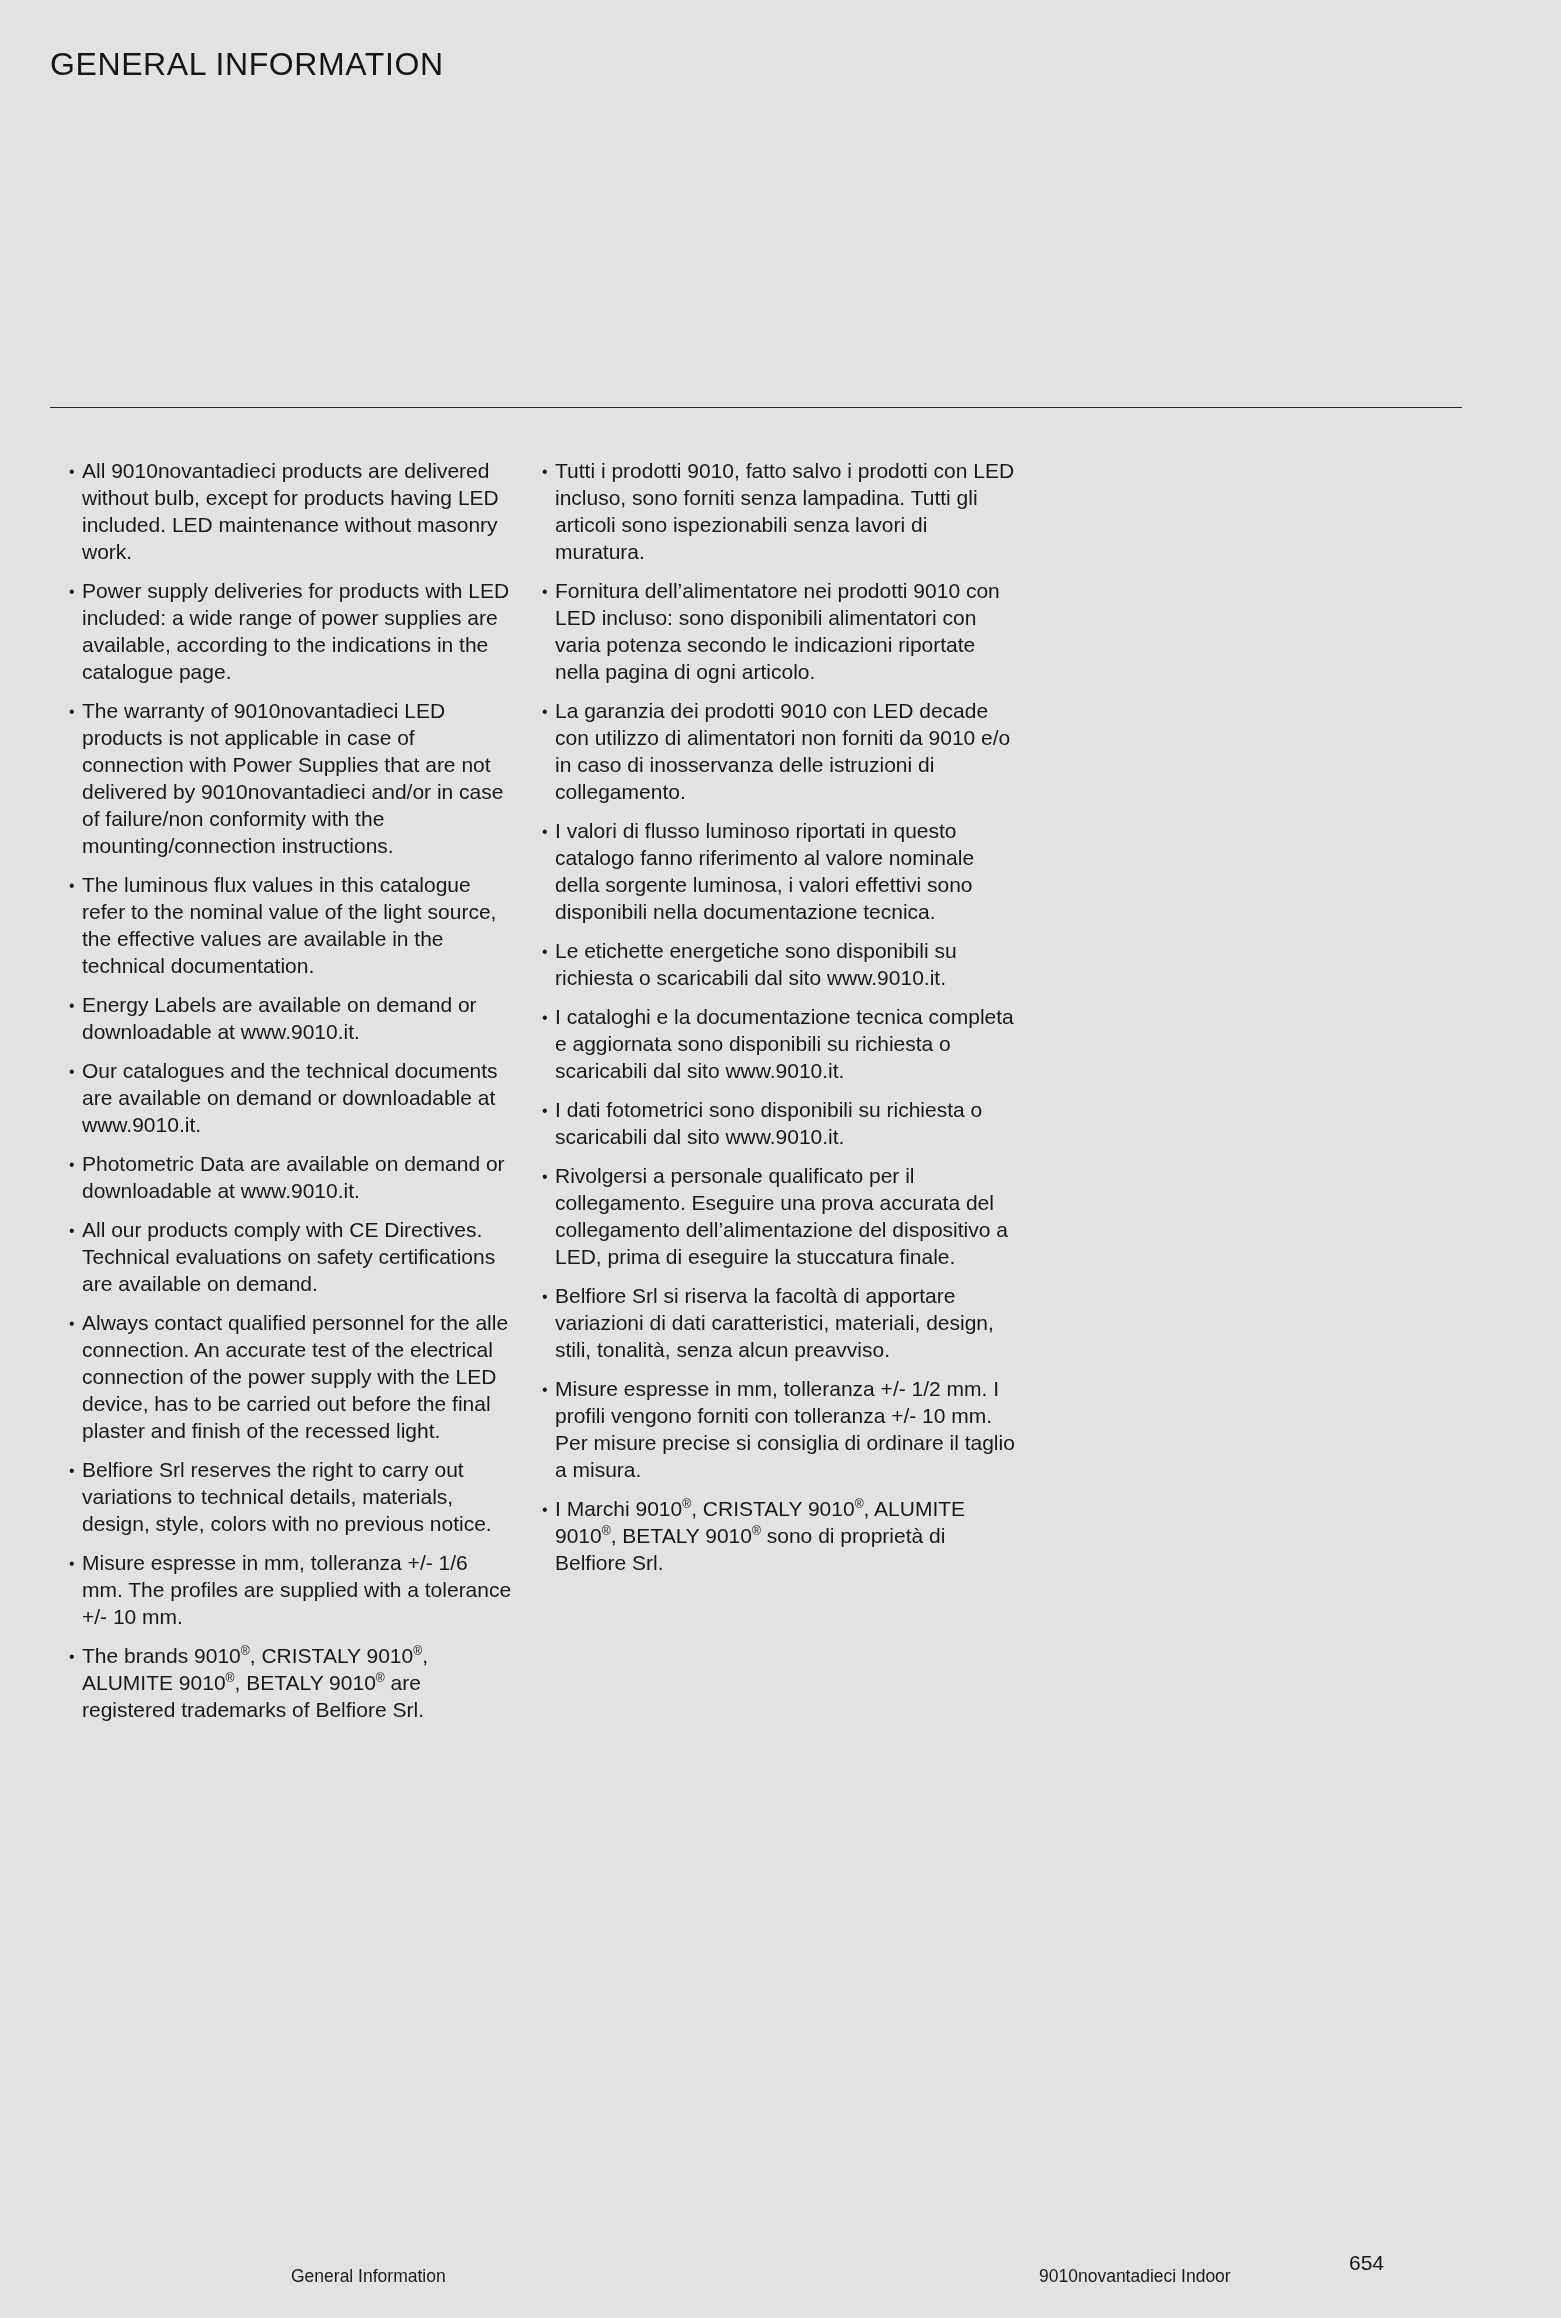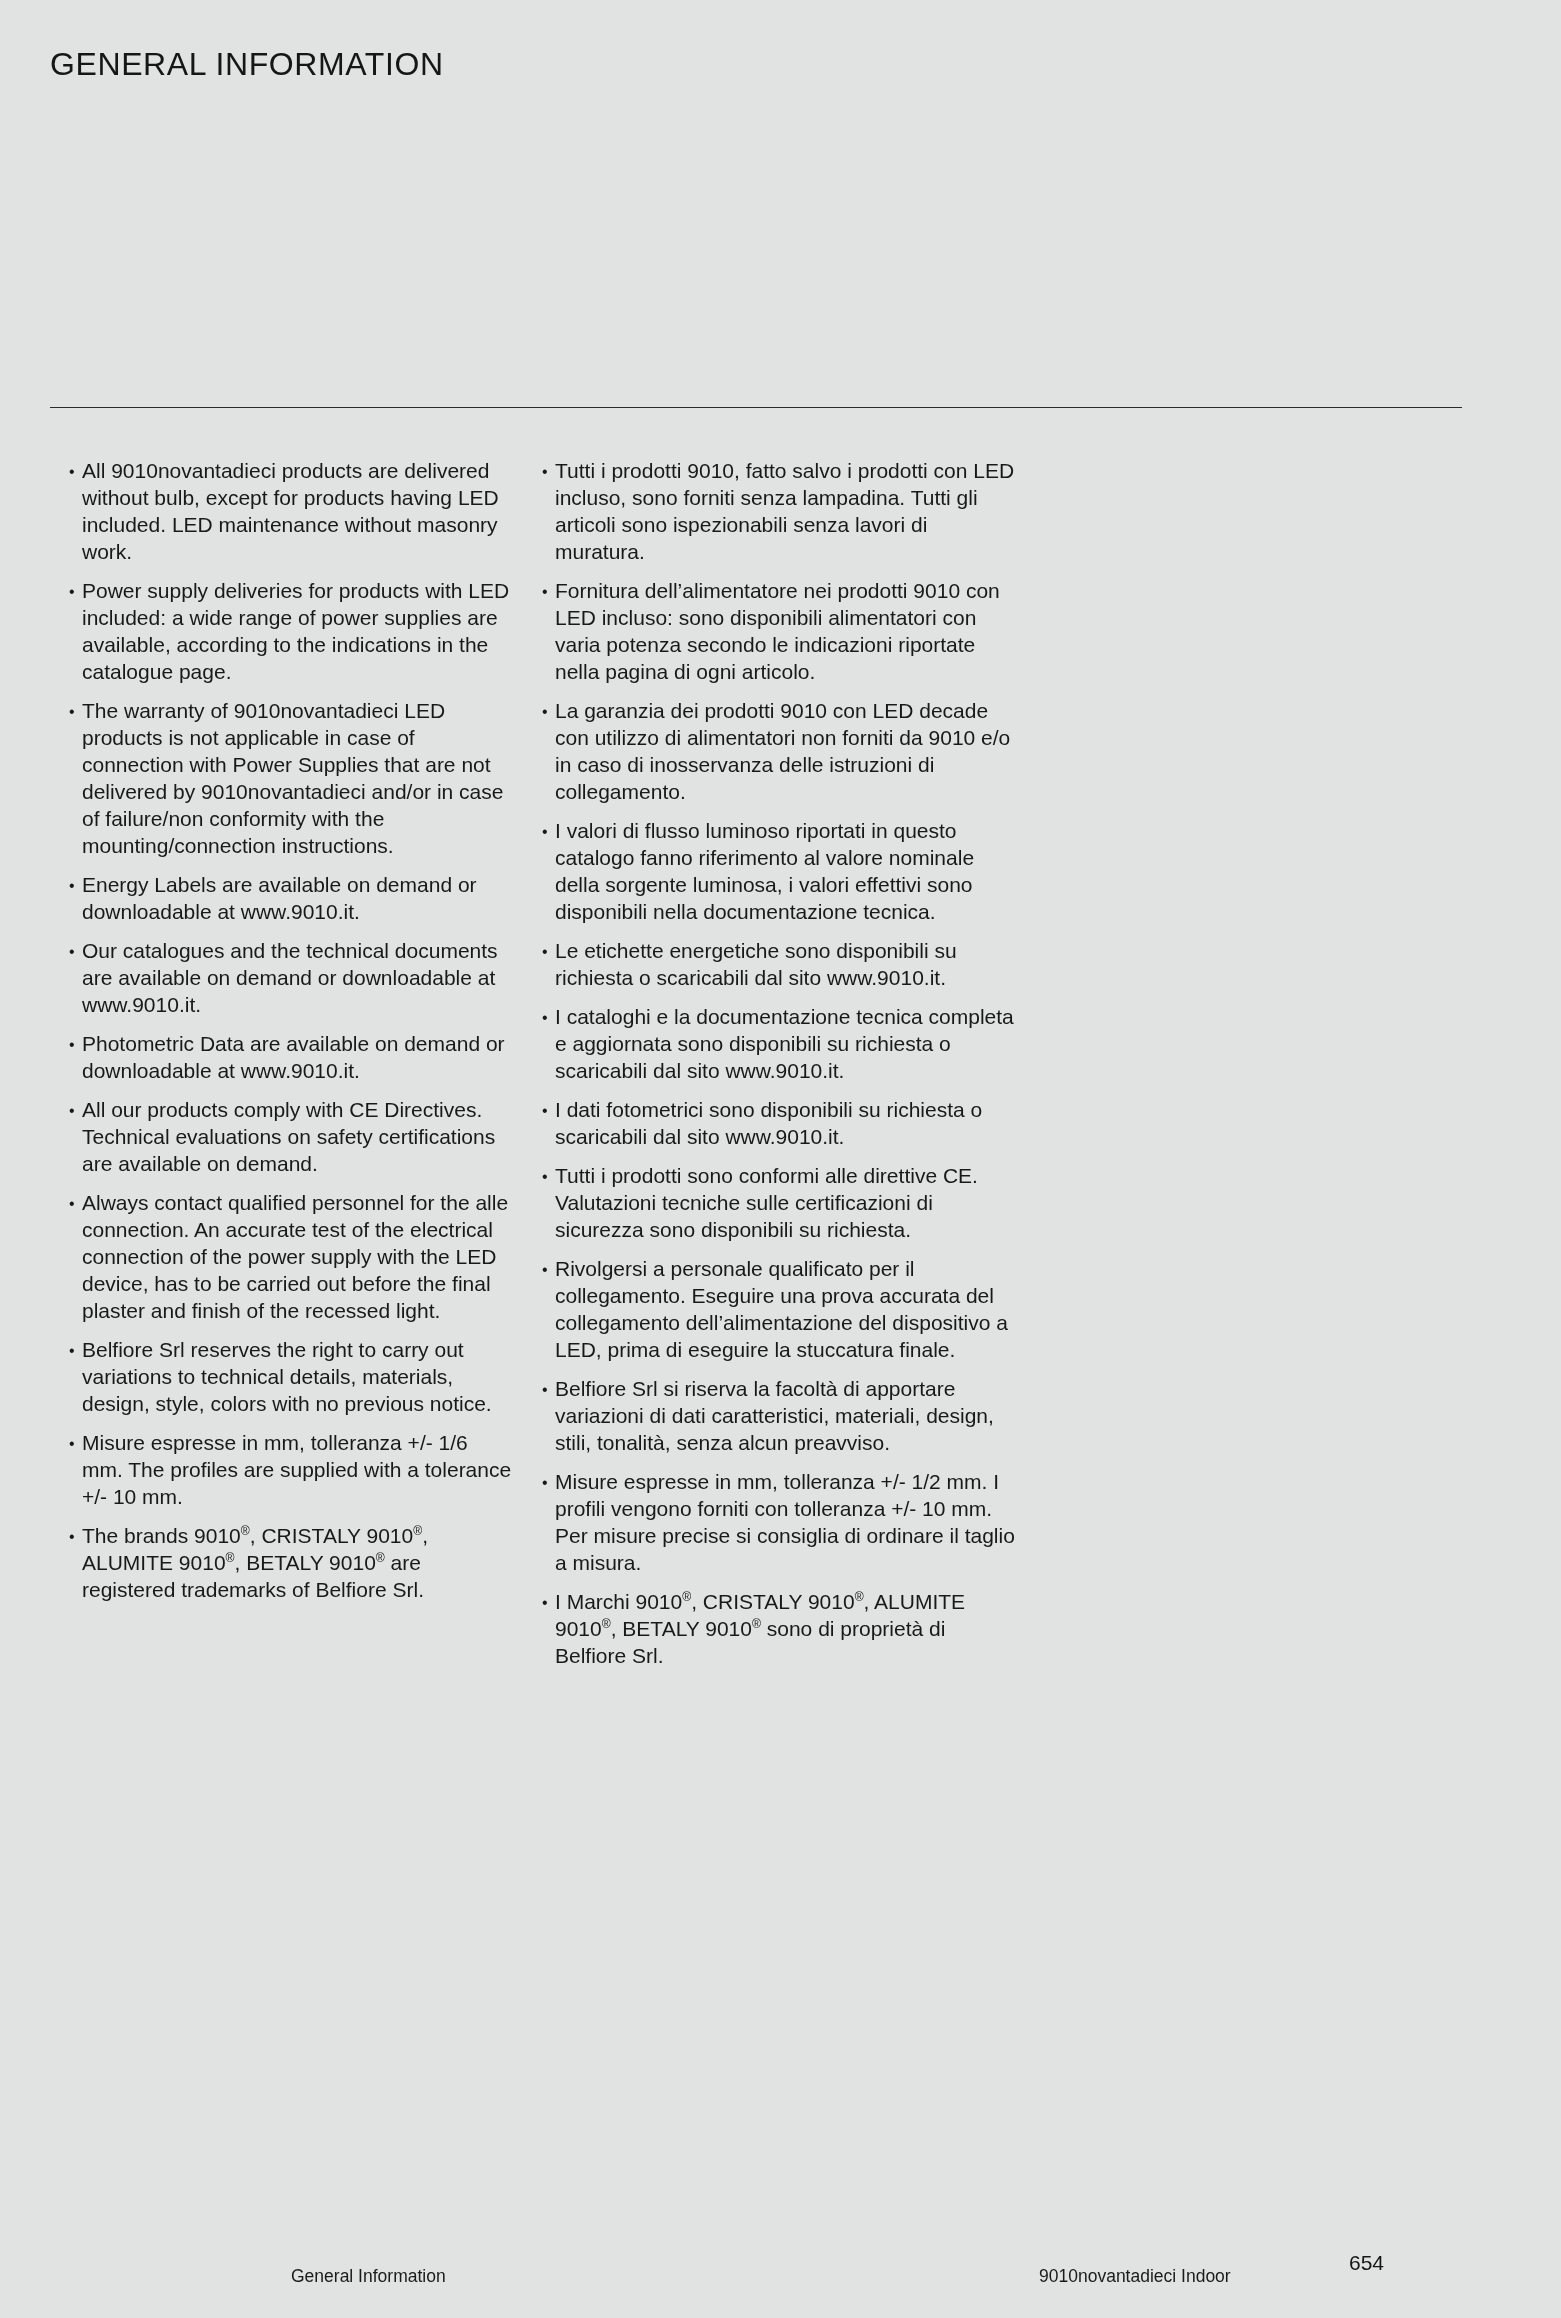--- a/index.html
+++ b/index.html
@@ -96,6 +96,7 @@
       <li>All 9010novantadieci products are delivered without bulb, except for products having LED included. LED maintenance without masonry work.</li>
       <li>Power supply deliveries for products with LED included: a wide range of power supplies are available, according to the indications in the catalogue page.</li>
       <li>The warranty of 9010novantadieci LED products is not applicable in case of connection with Power Supplies that are not delivered by 9010novantadieci and/or in case of failure/non conformity with the mounting/connection instructions.</li>
+      <li>The luminous flux values in this catalogue refer to the nominal value of the light source, the effective values are available in the technical documentation.</li>
       <li>Energy Labels are available on demand or downloadable at www.9010.it.</li>
       <li>Our catalogues and the technical documents are available on demand or downloadable at www.9010.it.</li>
       <li>Photometric Data are available on demand or downloadable at www.9010.it.</li>

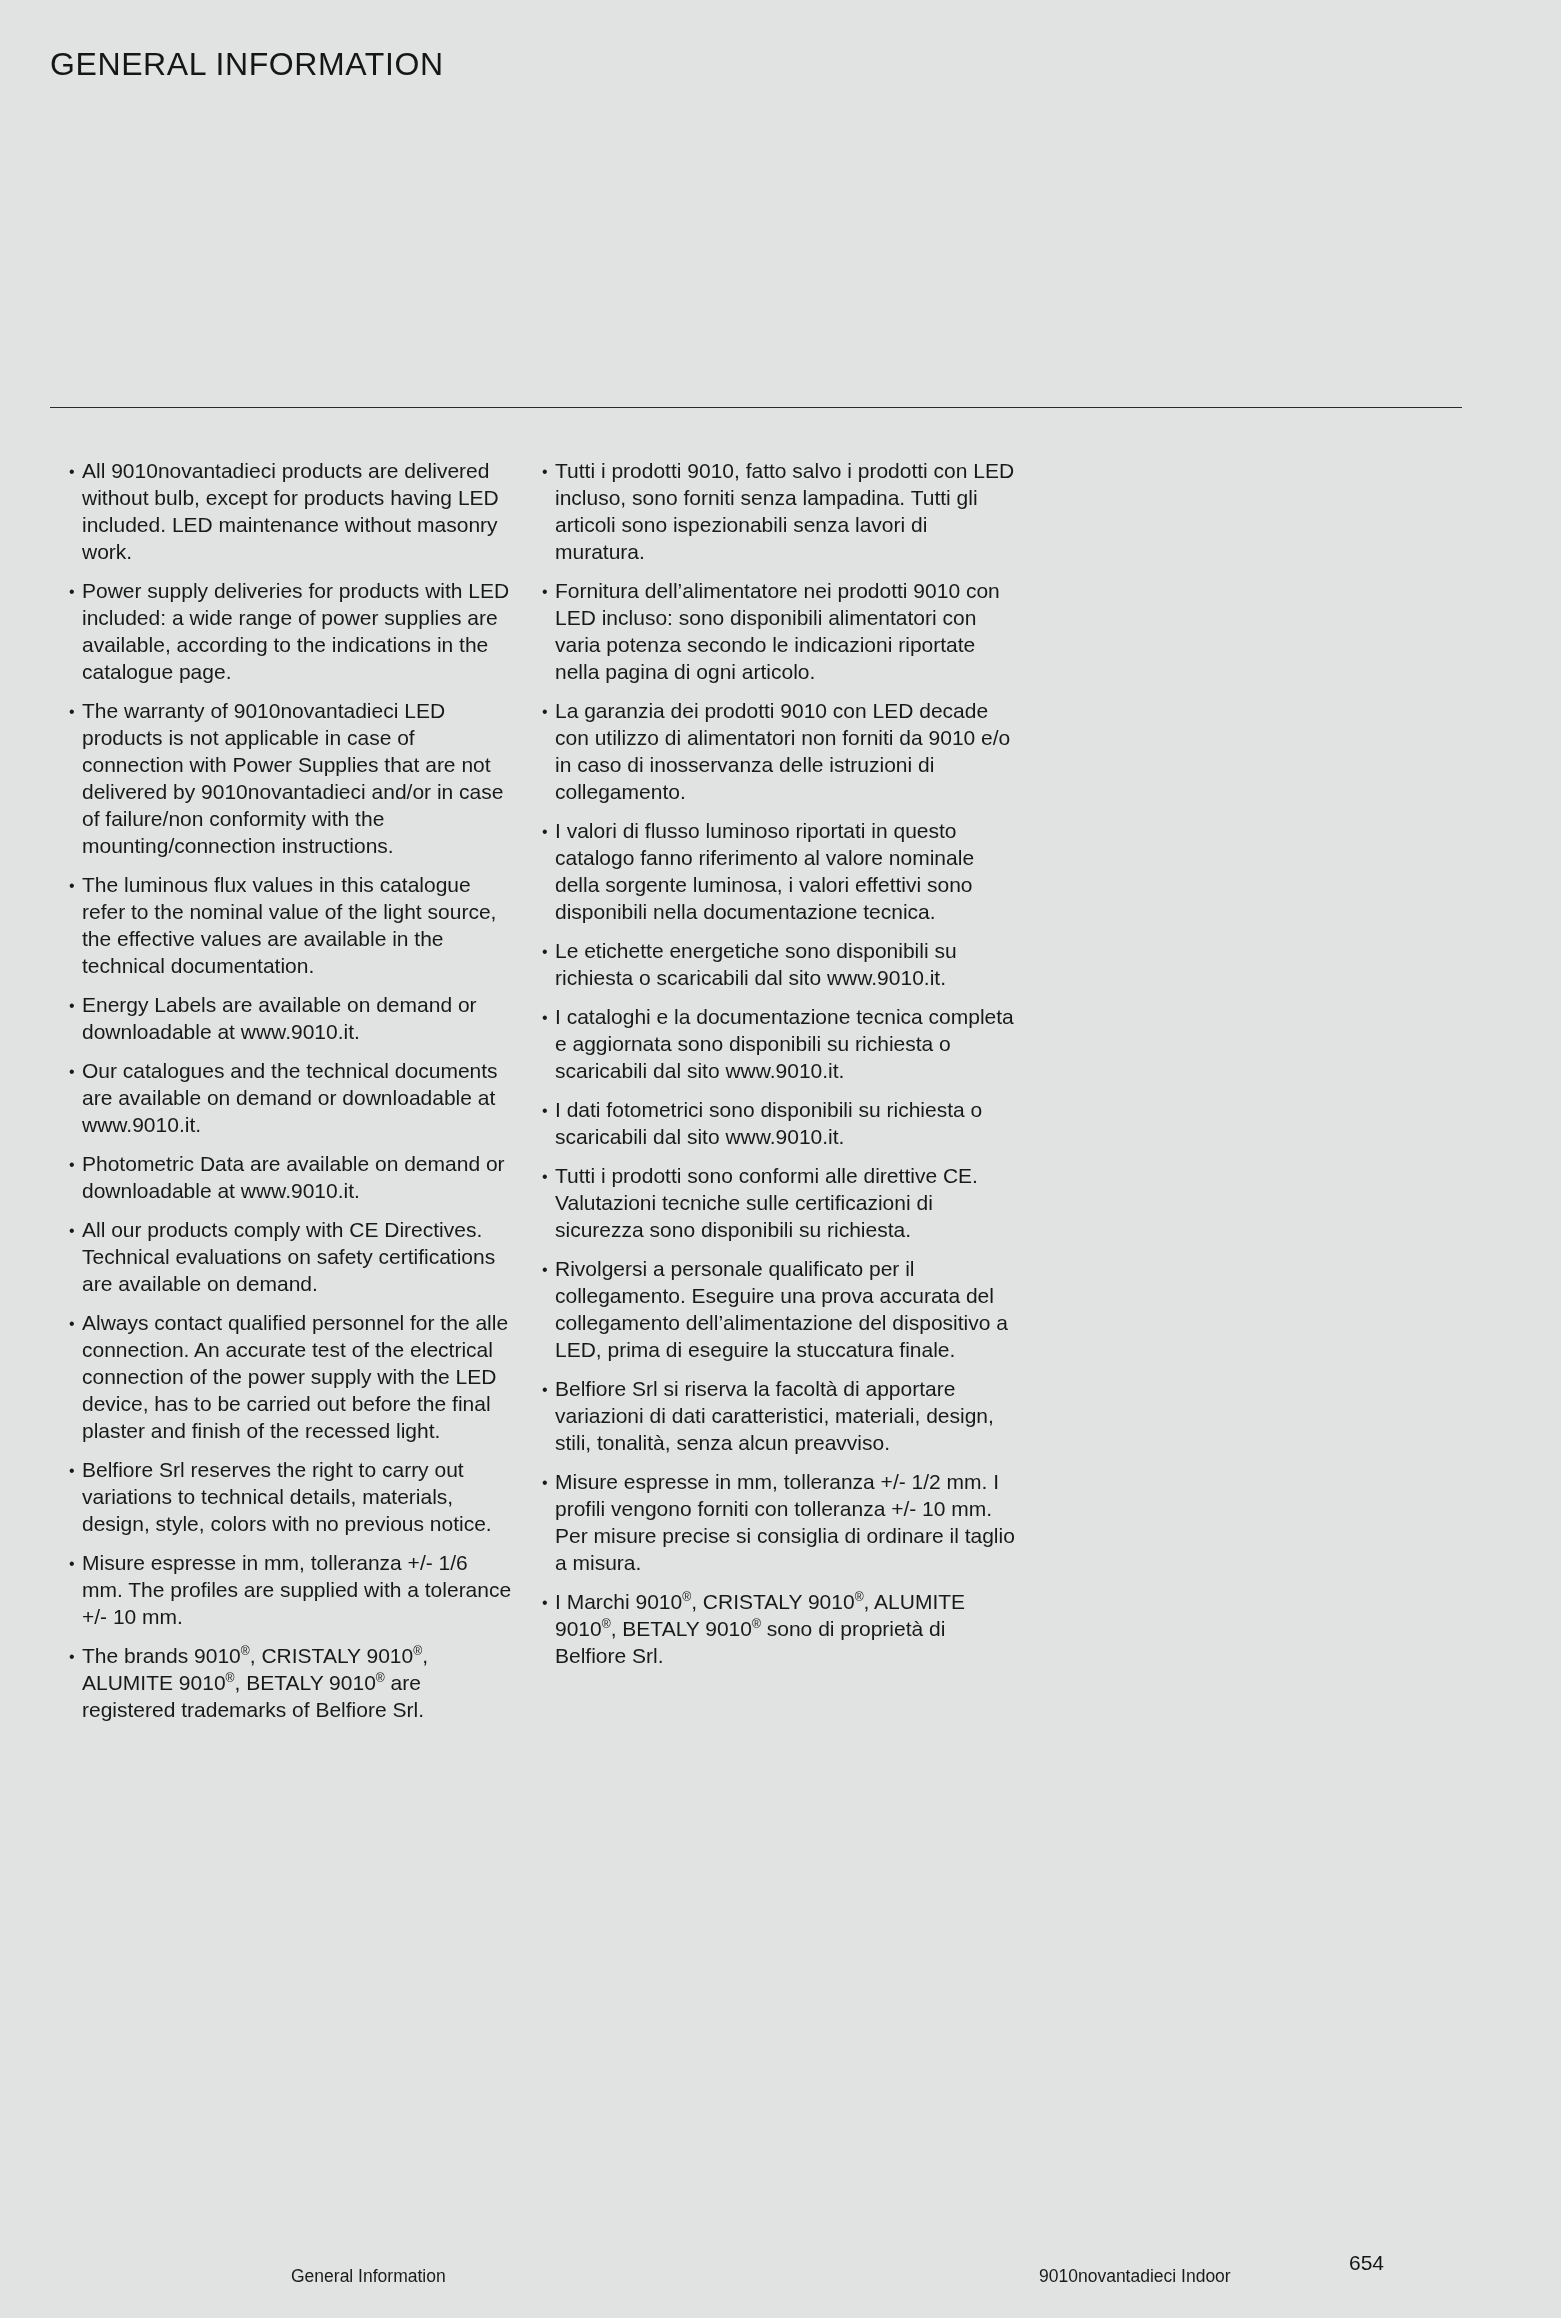--- a/index.html
+++ b/index.html
@@ -115,7 +115,6 @@
       <li>Le etichette energetiche sono disponibili su richiesta o scaricabili dal sito www.9010.it.</li>
       <li>I cataloghi e la documentazione tecnica completa e aggiornata sono disponibili su richiesta o scaricabili dal sito www.9010.it.</li>
       <li>I dati fotometrici sono disponibili su richiesta o scaricabili dal sito www.9010.it.</li>
-      <li>Tutti i prodotti sono conformi alle direttive CE. Valutazioni tecniche sulle certificazioni di sicurezza sono disponibili su richiesta.</li>
       <li>Rivolgersi a personale qualificato per il collegamento. Eseguire una prova accurata del collegamento dell’alimentazione del dispositivo a LED, prima di eseguire la stuccatura finale.</li>
       <li>Belfiore Srl si riserva la facoltà di apportare variazioni di dati caratteristici, materiali, design, stili, tonalità, senza alcun preavviso.</li>
       <li>Misure espresse in mm, tolleranza +/- 1/2 mm. I profili vengono forniti con tolleranza +/- 10 mm. Per misure precise si consiglia di ordinare il taglio a misura.</li>

